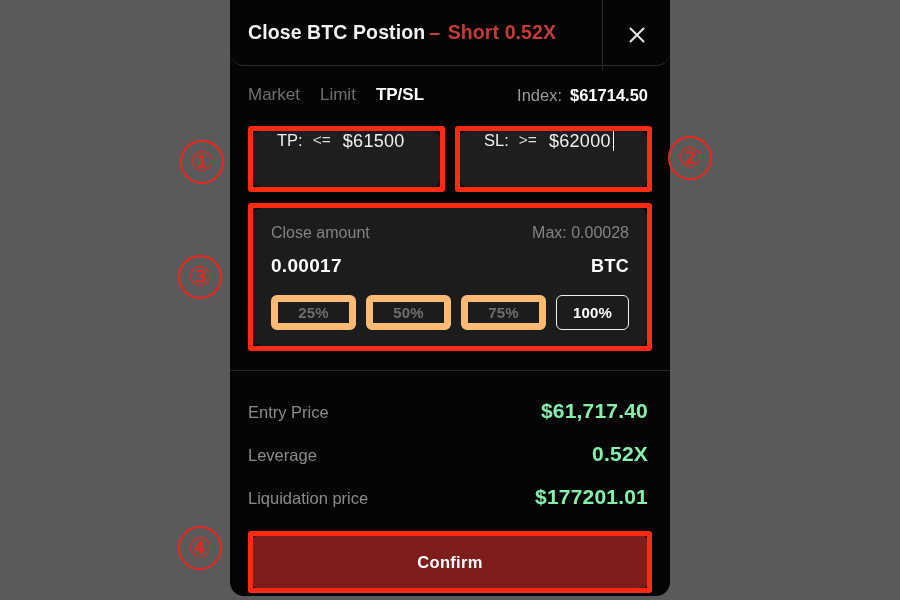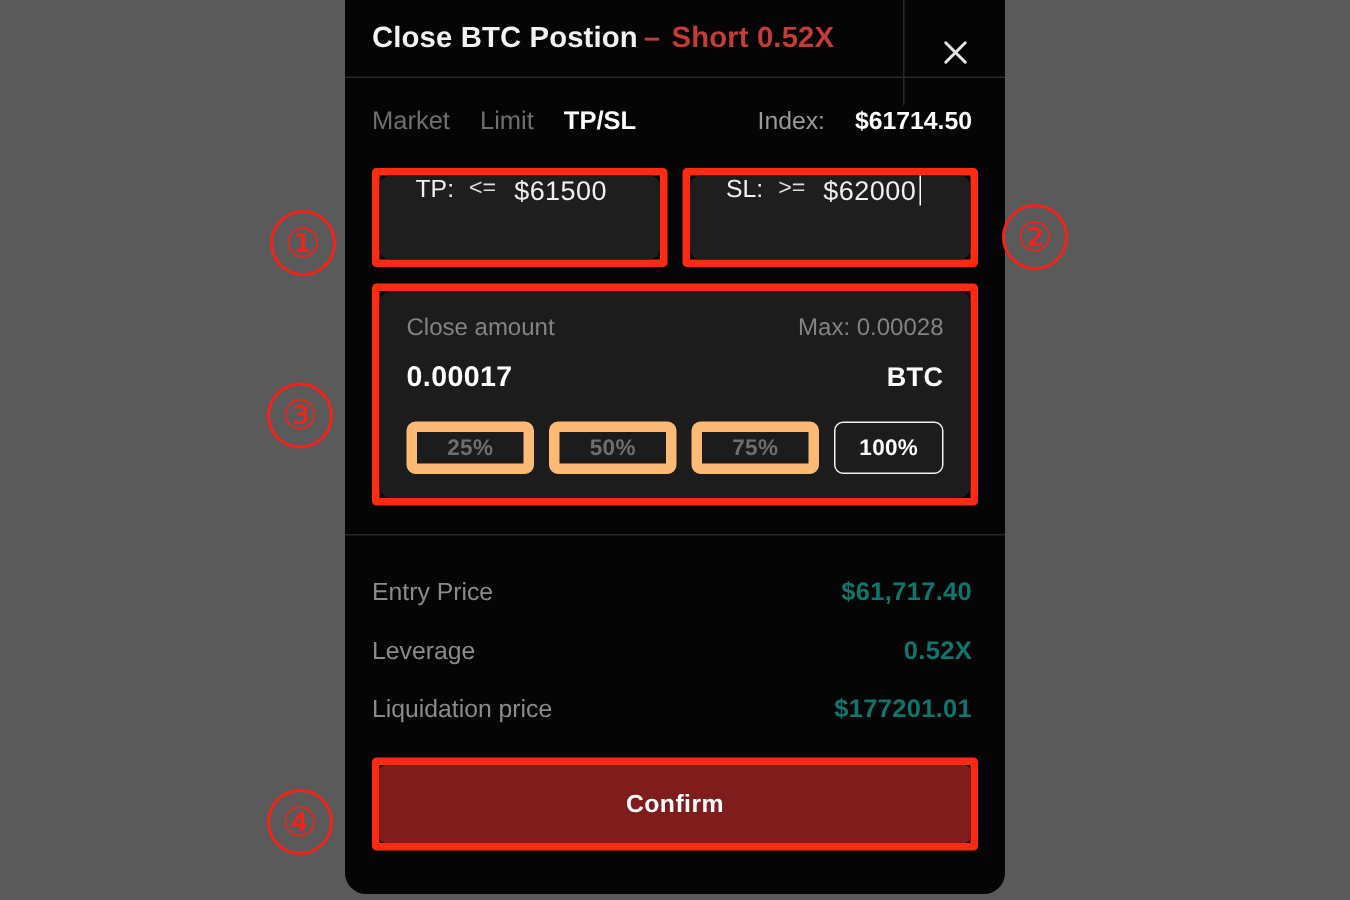--- a/index.html
+++ b/index.html
@@ -31,10 +31,11 @@
   
   .header {
     position: relative;
-    height: 52px;
+    height: 66px;
     border-bottom: 1px solid #2a2a2a;
     display: flex;
     align-items: center;
+    border-radius: 14px;
   }
   .header-title {
     padding-left: 18px;

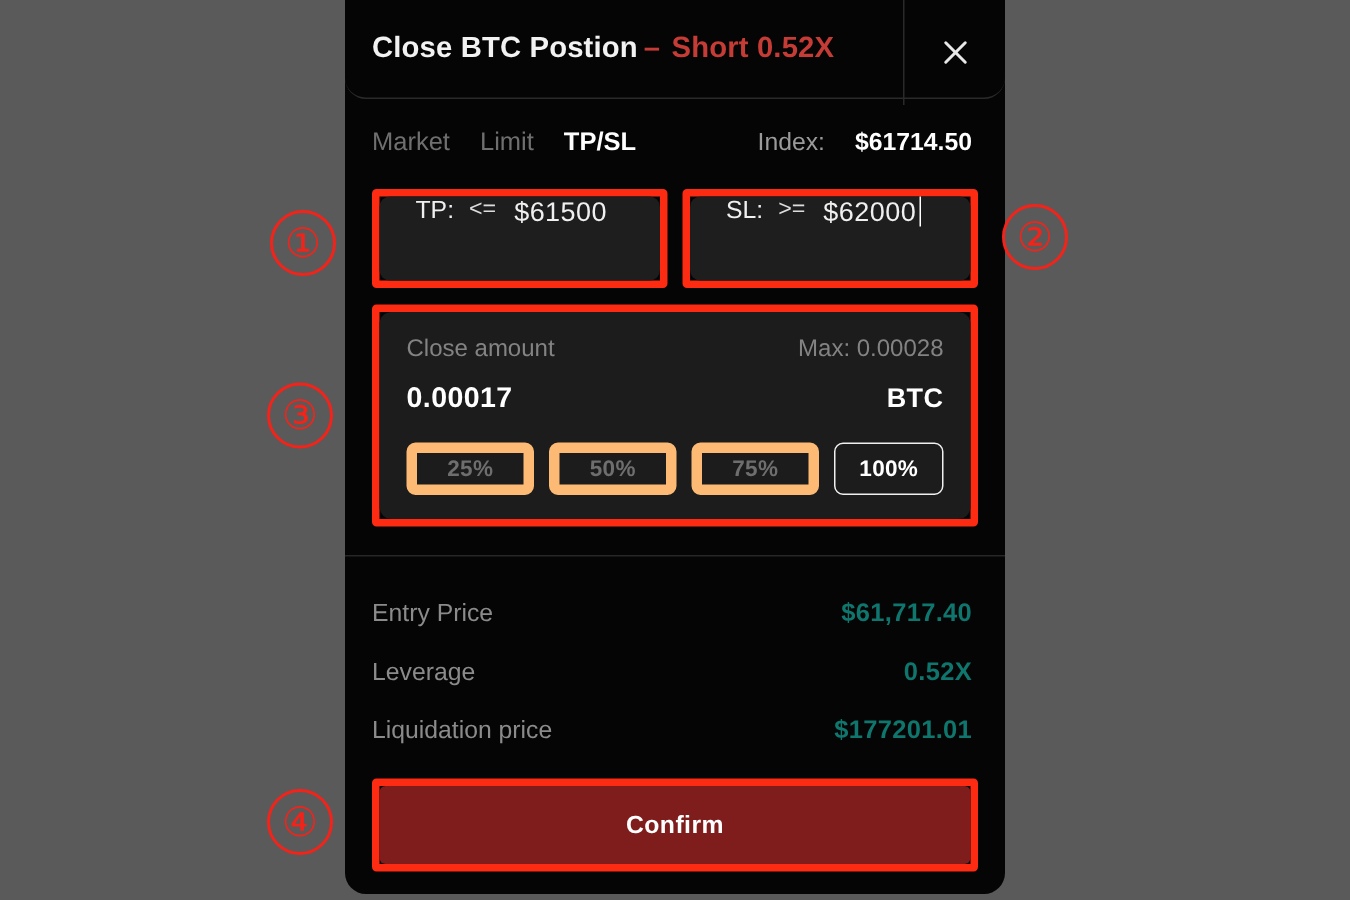--- a/index.html
+++ b/index.html
@@ -99,7 +99,7 @@
   .index-value {
     color: #ffffff;
     font-weight: bold;
-    margin-left: 20px;
+    margin-left: 8px;
   }
 
   

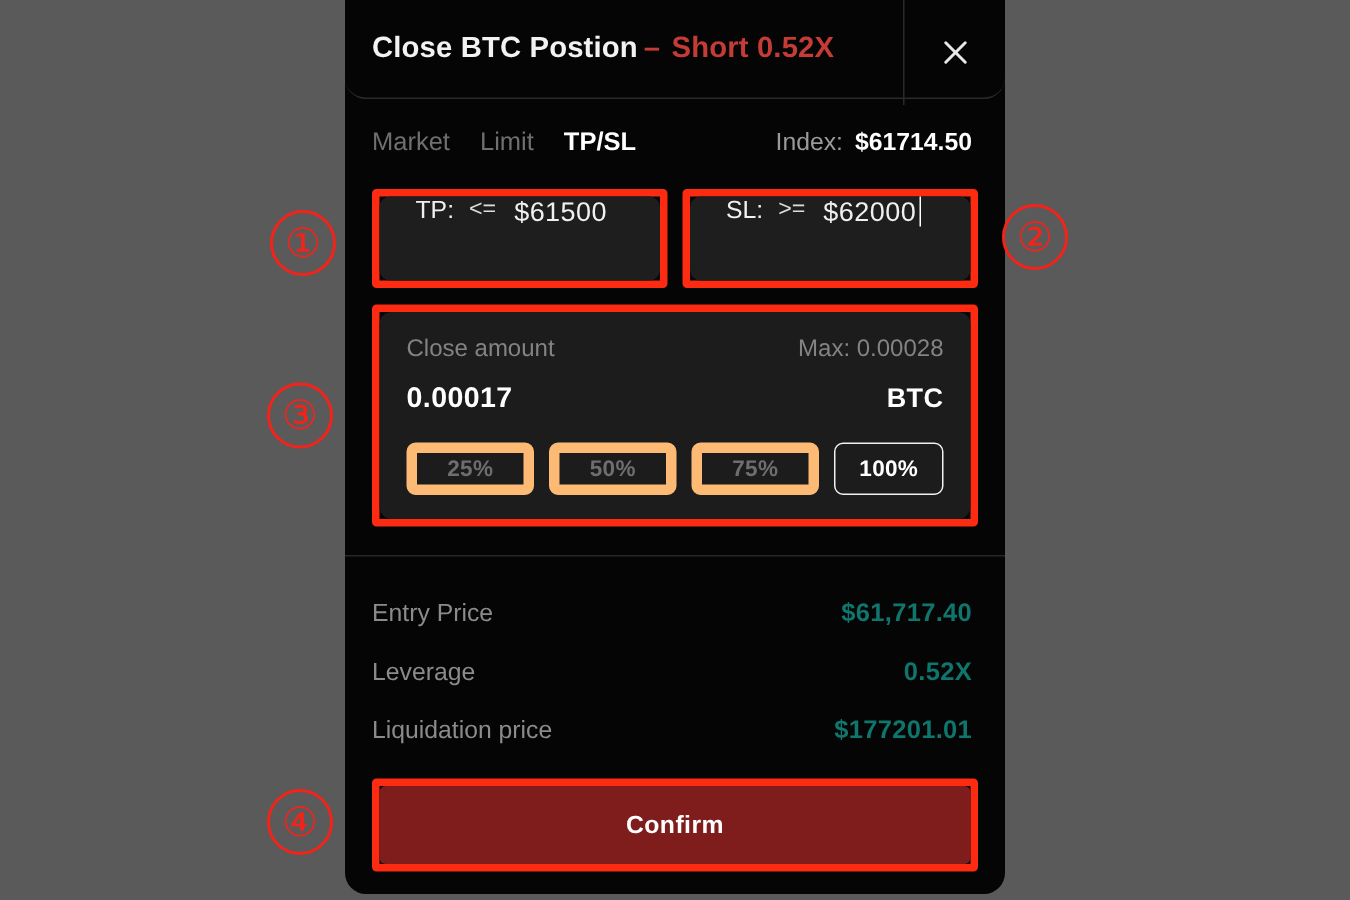--- a/index.html
+++ b/index.html
@@ -225,8 +225,8 @@
     color: #8b8b8b;
   }
   .detail-value {
-    font-size: 17px;
-    color: #0f766e;
+    font-size: 21px;
+    color: #86efac;
     font-weight: bold;
     letter-spacing: 0.2px;
   }

